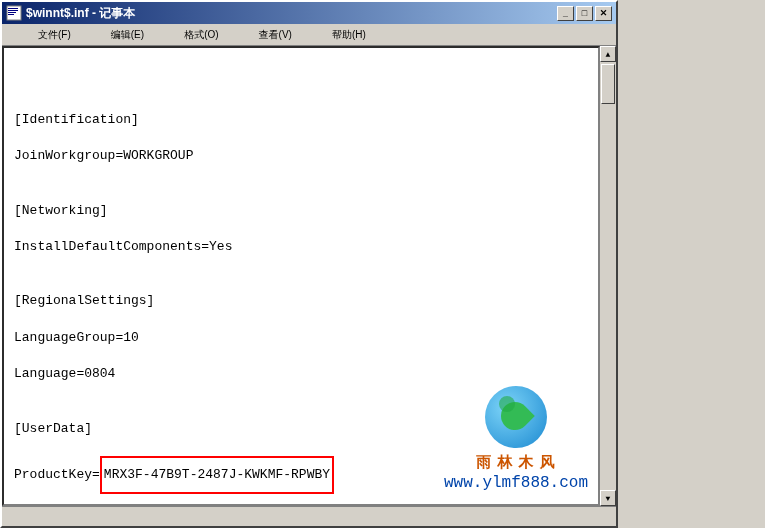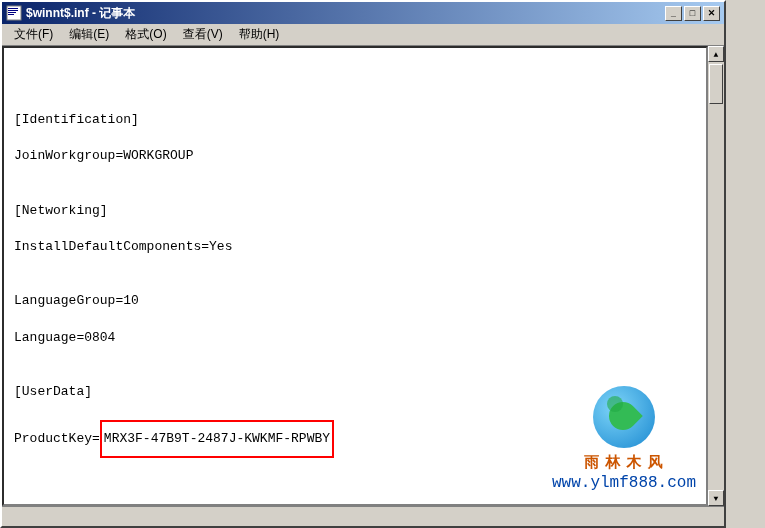--- a/index.html
+++ b/index.html
@@ -19,7 +19,7 @@
 
     
     .window {
-      width: 726px;
+      width: 618px;
       height: 528px;
       border: 2px solid #ffffff;
       border-right-color: #404040;

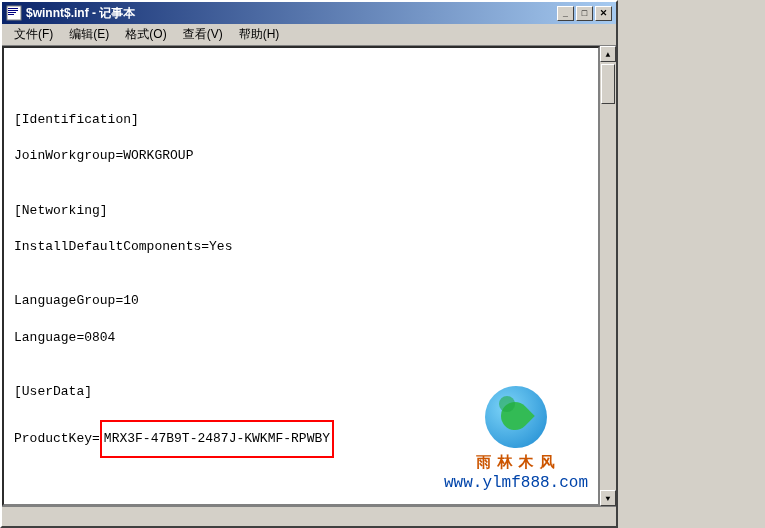--- a/index.html
+++ b/index.html
@@ -96,9 +96,10 @@
     .menu-item {
       padding: 2px 8px;
       font-family: 'Microsoft YaHei', SimSun, Arial, sans-serif;
-      font-size: 12px;
+      font-size: 10px;
       cursor: pointer;
       color: #000;
+      margin-left: 24px;
     }
 
     

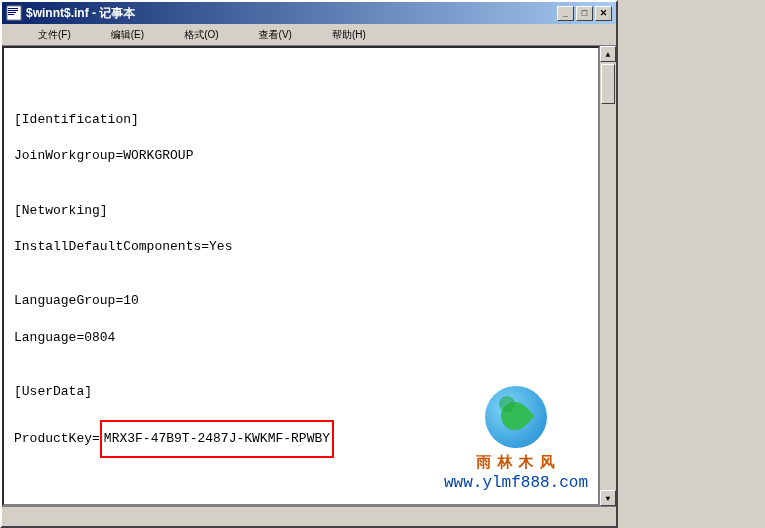--- a/index.html
+++ b/index.html
@@ -220,6 +220,7 @@
 <span class="line">[Networking]</span>
 <span class="line">InstallDefaultComponents=Yes</span>
 <span class="line"></span>
+<span class="line">[RegionalSettings]</span>
 <span class="line">LanguageGroup=10</span>
 <span class="line">Language=0804</span>
 <span class="line"></span>

